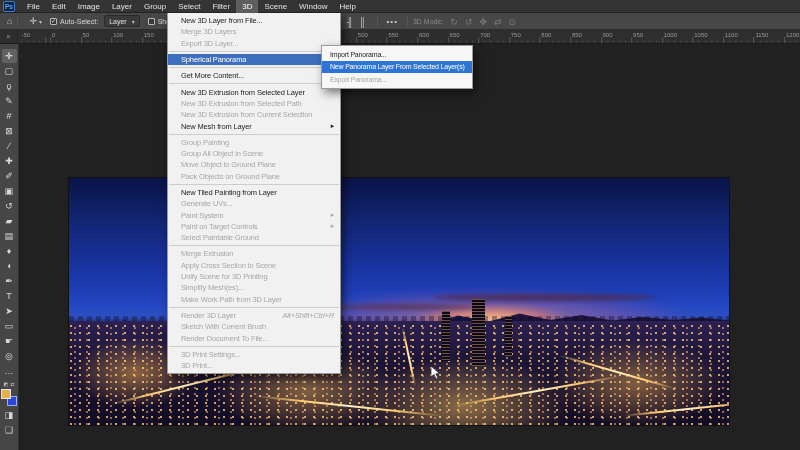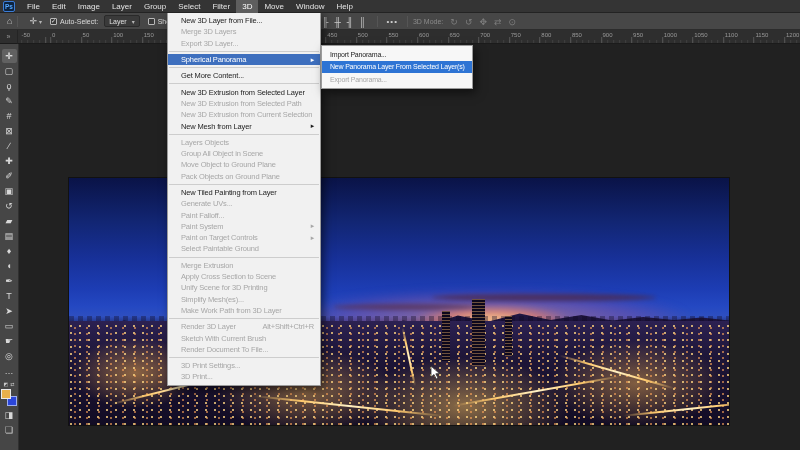--- a/index.html
+++ b/index.html
@@ -168,7 +168,7 @@
         <span class="mb-item">Select</span>
         <span class="mb-item">Filter</span>
         <span class="mb-item active">3D</span>
-        <span class="mb-item">Move</span>
+        <span class="mb-item">Scene</span>
         <span class="mb-item">Window</span>
         <span class="mb-item">Help</span>
       </div>

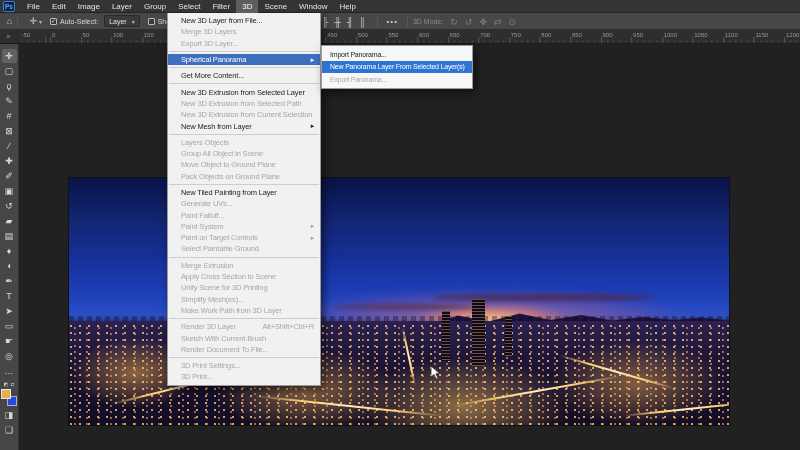--- a/index.html
+++ b/index.html
@@ -98,7 +98,7 @@
     background:repeating-linear-gradient(180deg, rgba(255,190,110,.4) 0 1px, transparent 1px 3px); }
 
   
-  .menu { position:absolute; left:167px; top:12px; width:154px; background:#f1f1f1;
+  .menu { position:absolute; left:167px; top:12px; width:174px; background:#f1f1f1;
     border:1px solid #9b9b9b; box-shadow:3px 4px 9px rgba(0,0,0,.55); padding:2px 0; z-index:30; }
   .menu-item { display:flex; align-items:center; height:11.3px; padding:0 6px 0 13px; font-size:7.5px;
     letter-spacing:-.15px; white-space:nowrap; }

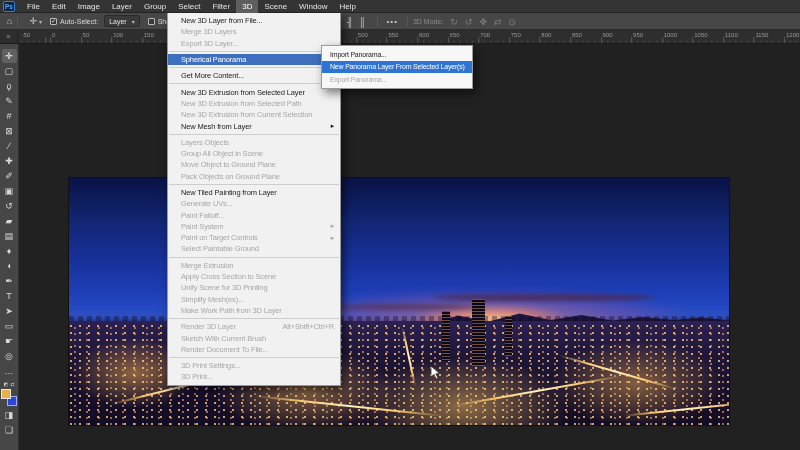--- a/index.html
+++ b/index.html
@@ -310,7 +310,7 @@
       </div>
       <div class="menu-sep"></div>
       <div class="menu-item disabled">
-        <span>Layers Objects</span>
+        <span>Group Painting</span>
       </div>
       <div class="menu-item disabled">
         <span>Group All Object in Scene</span>

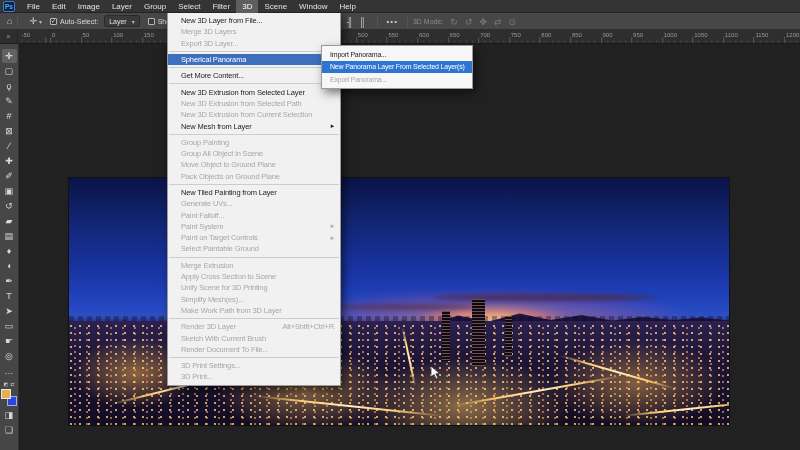--- a/index.html
+++ b/index.html
@@ -329,9 +329,6 @@
         <span>Generate UVs...</span>
       </div>
       <div class="menu-item disabled">
-        <span>Paint Falloff...</span>
-      </div>
-      <div class="menu-item disabled">
         <span>Paint System</span>
         <span class="mi-arrow">▸</span>
       </div>

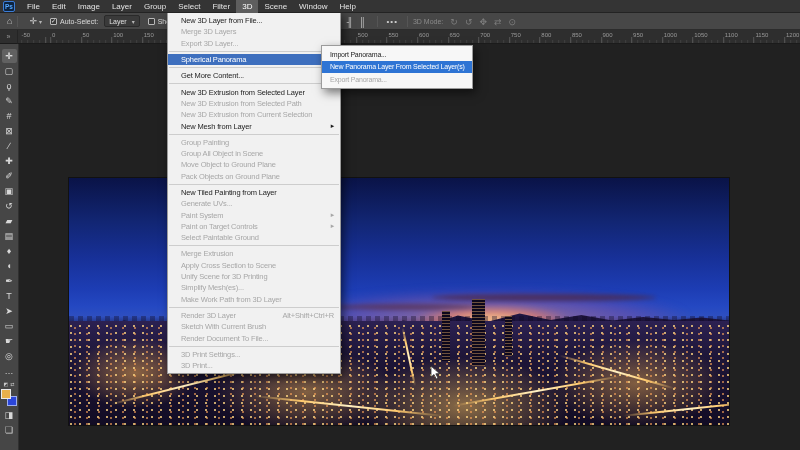--- a/index.html
+++ b/index.html
@@ -105,7 +105,7 @@
   .menu-item.enabled { color:#1d1d1d; }
   .menu-item.disabled { color:#a7a7a7; }
   .menu-item.highlighted { background:#3e6fbe; color:#ffffff; }
-  .mi-shortcut { margin-left:auto; }
+  .mi-shortcut { margin-left:auto;font-style:italic; }
   .mi-arrow { margin-left:auto; font-size:7px; }
   .menu-sep { height:1px; background:#cdcdcd; margin:2px 1px; }
 

